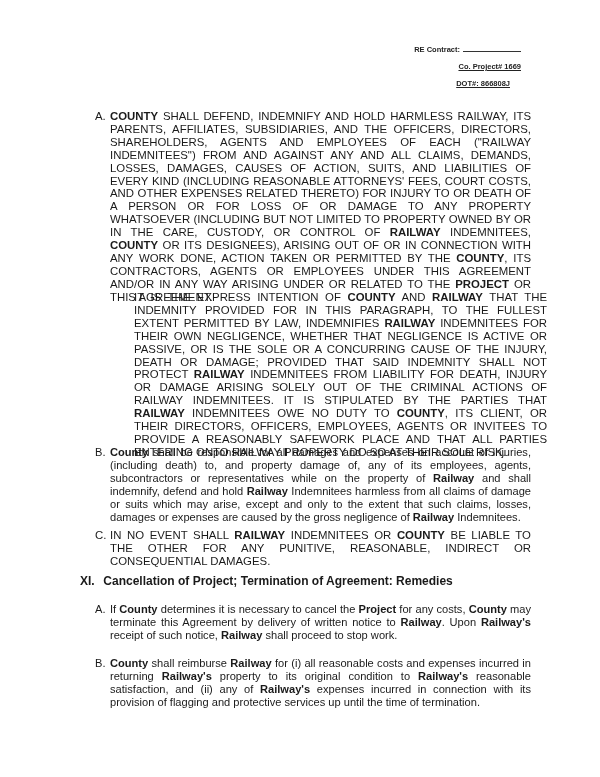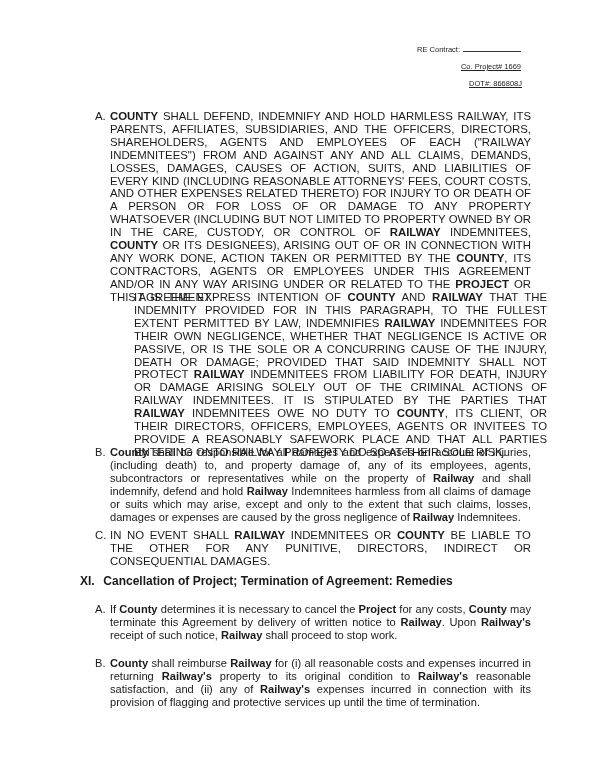--- a/index.html
+++ b/index.html
@@ -5,7 +5,7 @@
   html, body { margin: 0; padding: 0; background: #ffffff; }
   body { width: 600px; height: 777px; position: relative; overflow: hidden;
          font-family: "Liberation Sans", sans-serif; color: #1a1a1a; }
-  .hdr { position: absolute; right: 70px; font-size: 7.5px; color: #222; text-align: right; }
+  .hdr { position: absolute; right: 70px; font-size: 7.5px; color: #222; text-align: right; font-weight: bold; }
   .hdr-contract { top: 44px; right: 79px; }
   .hdr-contract .blank { display: inline-block; width: 58px; border-bottom: 1px solid #333; margin-left: 3px; height: 7px; vertical-align: baseline; }
   .hdr-project { top: 62px; right: 79px; text-decoration: underline; }

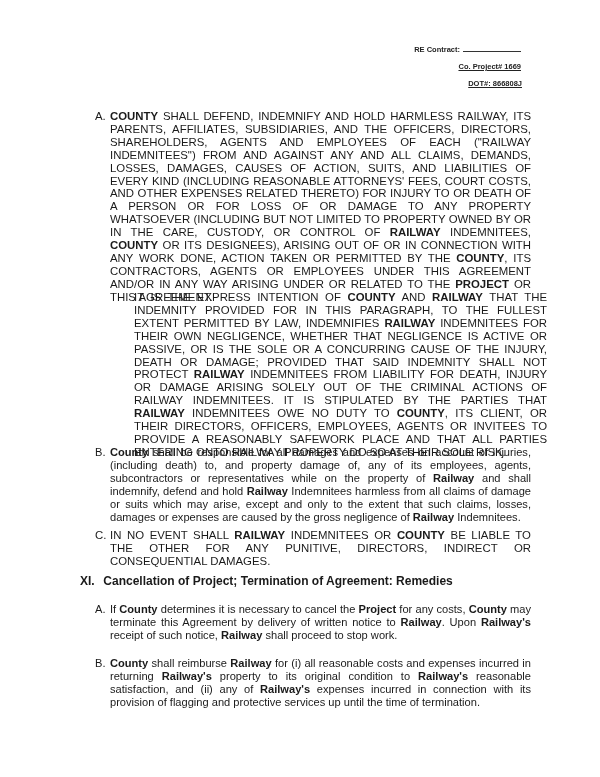--- a/index.html
+++ b/index.html
@@ -9,7 +9,7 @@
   .hdr-contract { top: 44px; right: 79px; }
   .hdr-contract .blank { display: inline-block; width: 58px; border-bottom: 1px solid #333; margin-left: 3px; height: 7px; vertical-align: baseline; }
   .hdr-project { top: 62px; right: 79px; text-decoration: underline; }
-  .hdr-dot { top: 79px; right: 78px; text-decoration: underline; }
+  .hdr-dot { top: 79px; right: 90px; text-decoration: underline; }
 
   .item { position: absolute; left: 95px; width: 436px; font-size: 11.4px; line-height: 12.9px; }
   .item .lbl { position: absolute; left: 0; top: 0; }

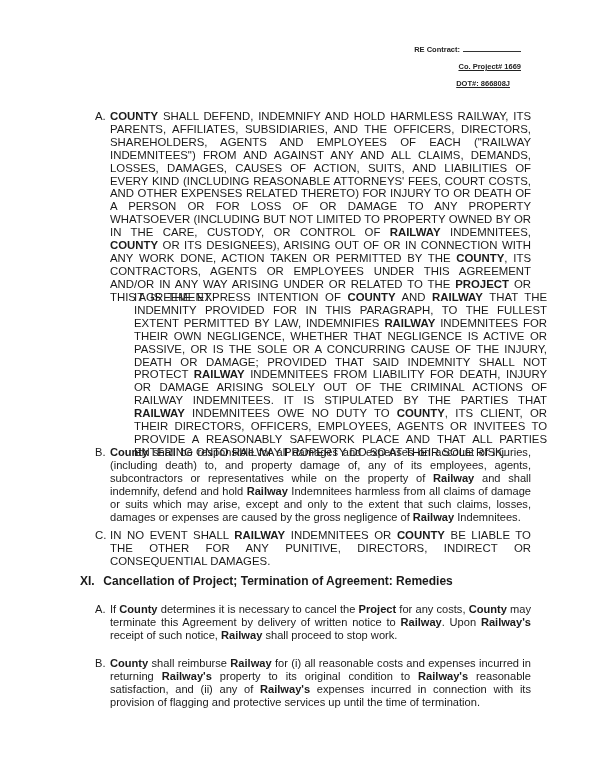--- a/index.html
+++ b/index.html
@@ -45,7 +45,7 @@
 
 <div class="item" style="top:529px;">
   <span class="lbl">C.</span>
-  <div class="txt"><span>IN NO EVENT SHALL </span><b>RAILWAY</b><span> INDEMNITEES OR </span><b>COUNTY</b><span> BE LIABLE TO THE OTHER FOR ANY PUNITIVE, DIRECTORS, INDIRECT OR CONSEQUENTIAL DAMAGES.</span></div>
+  <div class="txt"><span>IN NO EVENT SHALL </span><b>RAILWAY</b><span> INDEMNITEES OR </span><b>COUNTY</b><span> BE LIABLE TO THE OTHER FOR ANY PUNITIVE, REASONABLE, INDIRECT OR CONSEQUENTIAL DAMAGES.</span></div>
 </div>
 
 <div class="sec">

